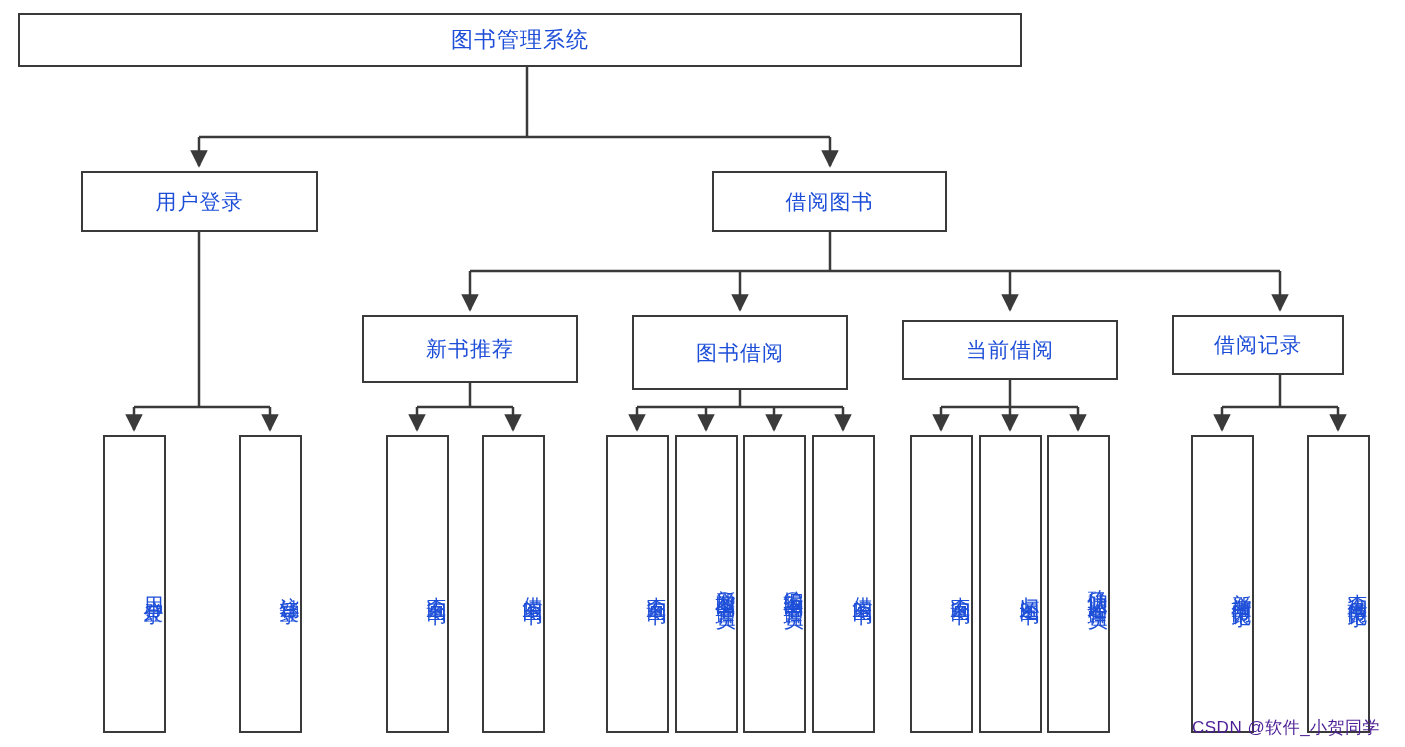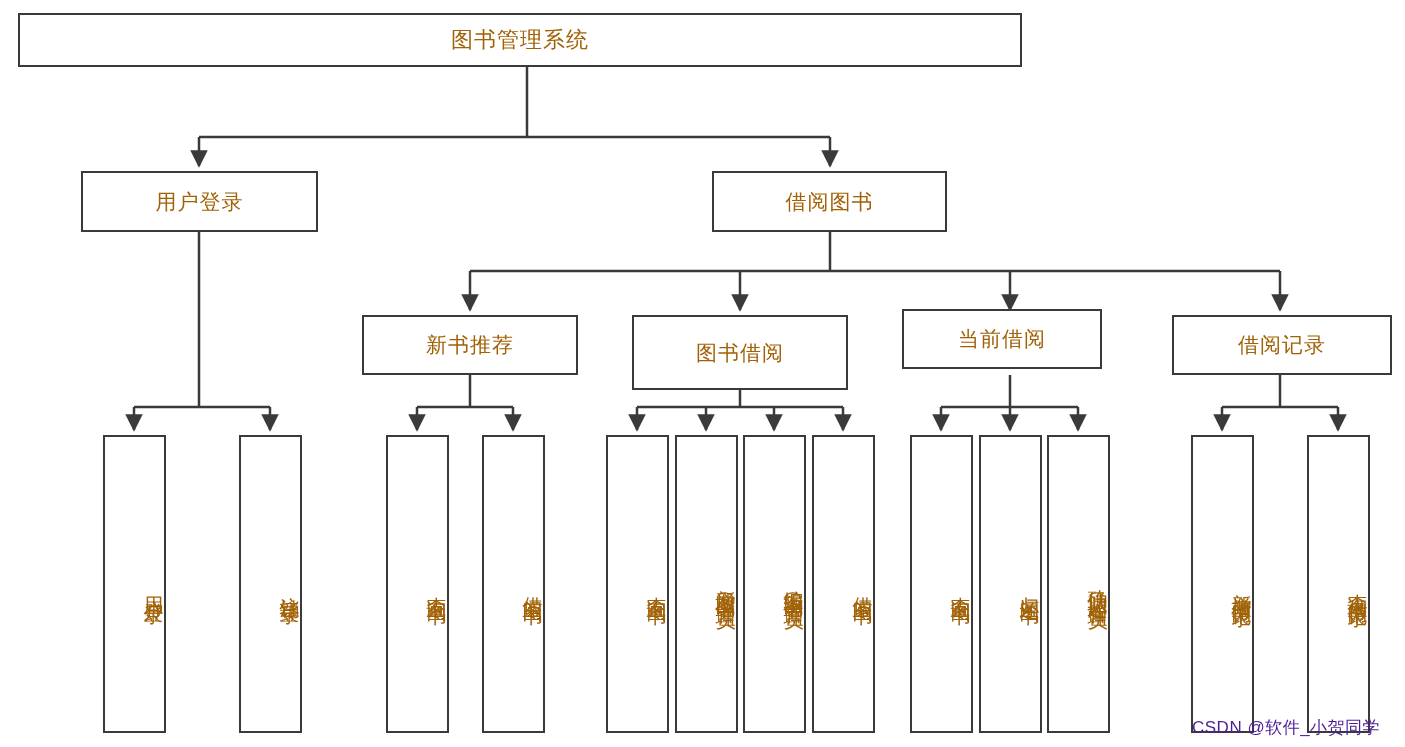--- a/index.html
+++ b/index.html
@@ -35,7 +35,7 @@
     align-items: center;
     justify-content: center;
     text-align: left;
-    color: #a16207;
+    color: #1d4ed8;
   }
   .node.horiz {
     font-size: 21px;

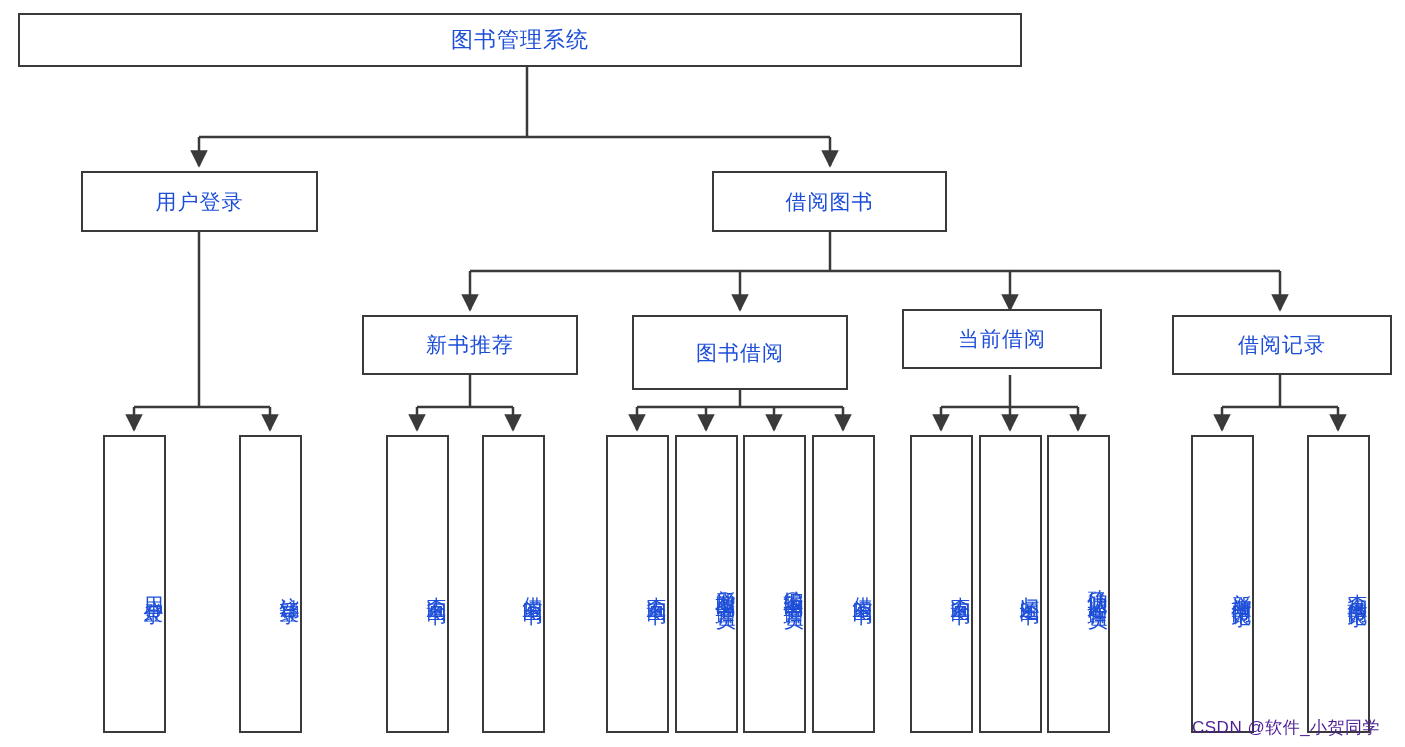--- a/index.html
+++ b/index.html
@@ -134,7 +134,7 @@
     <span class="lbl">借阅图书</span>
   </div>
 
-  <div class="node horiz" style="left:362px; top:315px; width:216px; height:60px;">
+  <div class="node horiz" style="left:362px; top:315px; width:216px; height:68px;">
     <span class="lbl">新书推荐</span>
   </div>
   <div class="node horiz" style="left:632px; top:315px; width:216px; height:75px;">

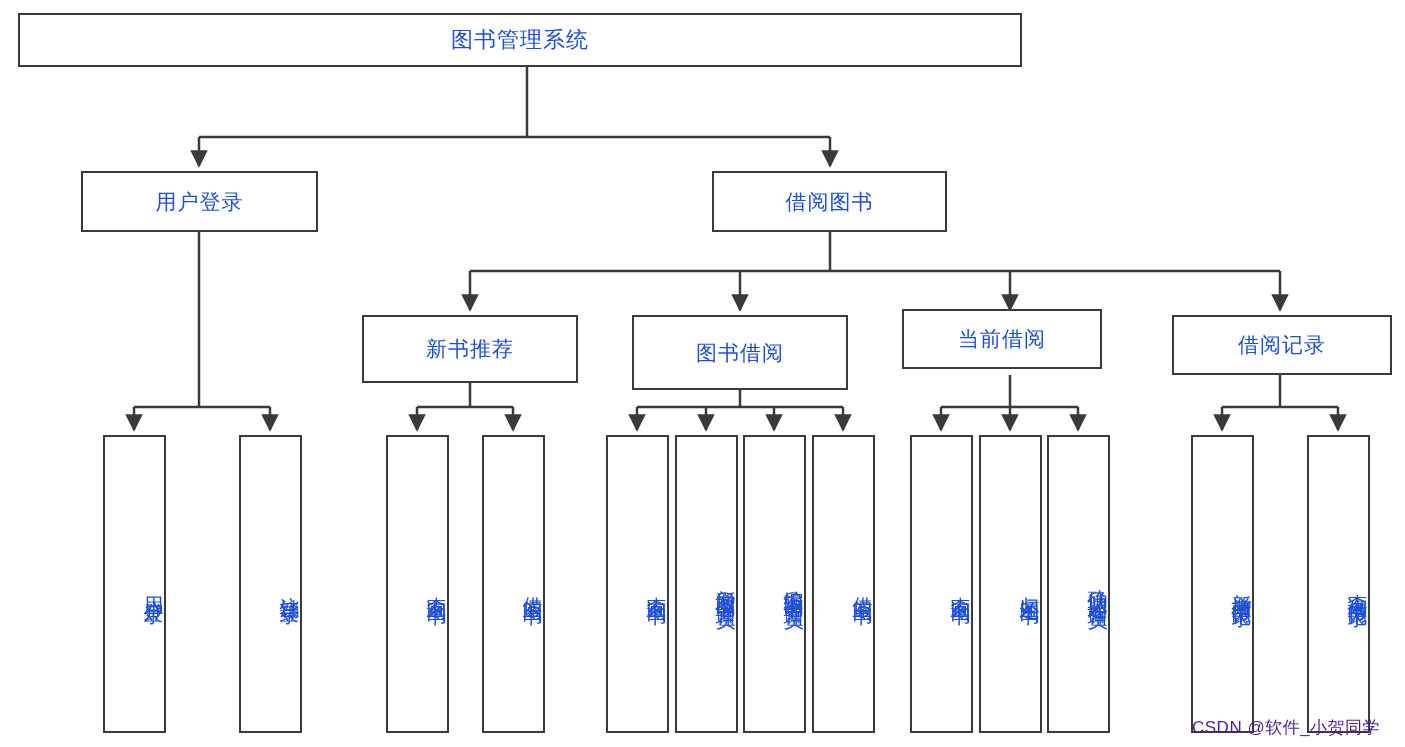--- a/index.html
+++ b/index.html
@@ -140,7 +140,7 @@
   <div class="node horiz" style="left:632px; top:315px; width:216px; height:75px;">
     <span class="lbl">图书借阅</span>
   </div>
-  <div class="node horiz" style="left:902px; top:309px; width:200px; height:60px;">
+  <div class="node horiz" style="left:902px; top:320px; width:216px; height:60px;">
     <span class="lbl">当前借阅</span>
   </div>
   <div class="node horiz" style="left:1172px; top:315px; width:220px; height:60px;">

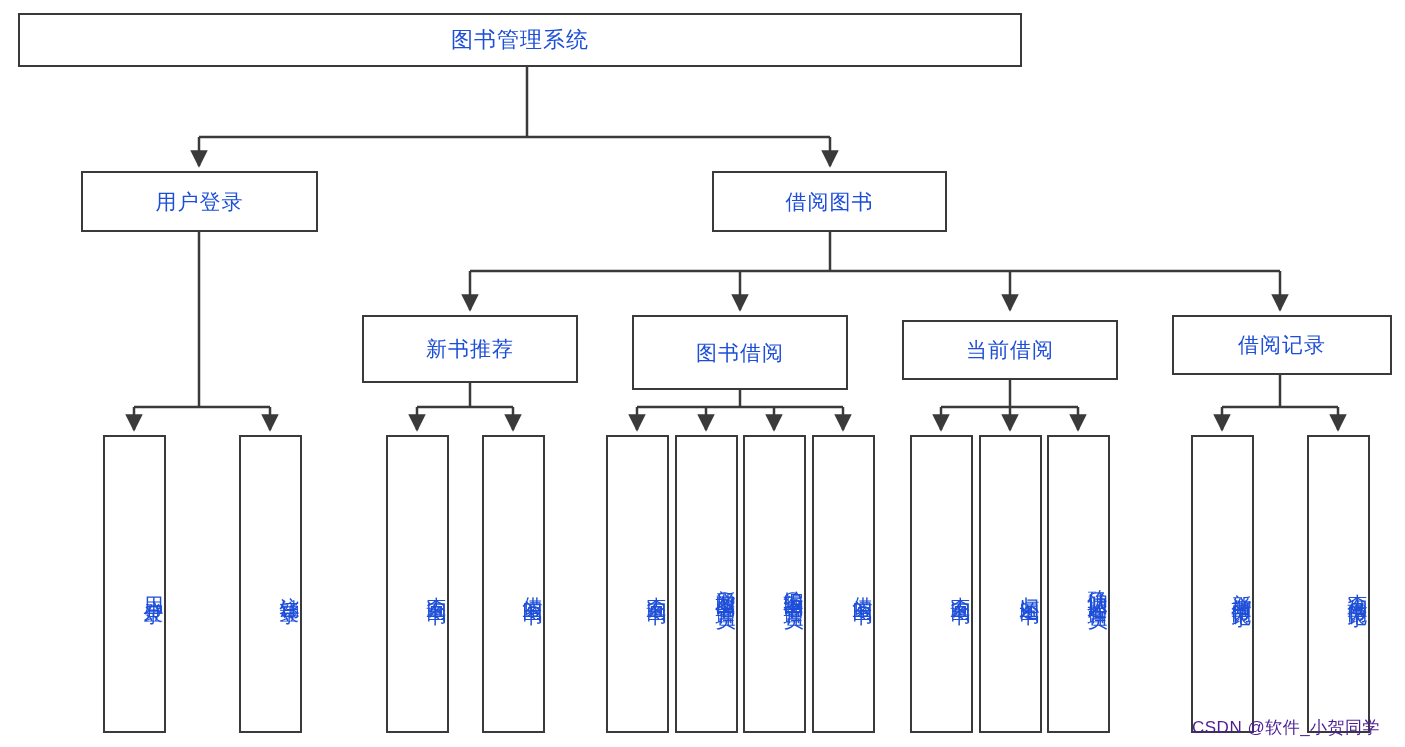--- a/index.html
+++ b/index.html
@@ -143,7 +143,7 @@
   <div class="node horiz" style="left:902px; top:320px; width:216px; height:60px;">
     <span class="lbl">当前借阅</span>
   </div>
-  <div class="node horiz" style="left:1172px; top:315px; width:220px; height:60px;">
+  <div class="node horiz" style="left:1172px; top:315px; width:172px; height:60px;">
     <span class="lbl">借阅记录</span>
   </div>
 

